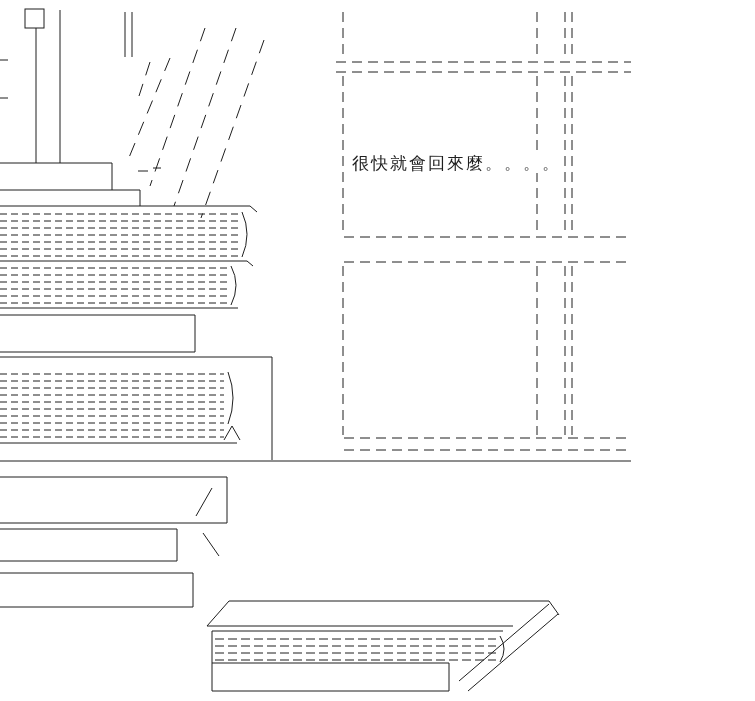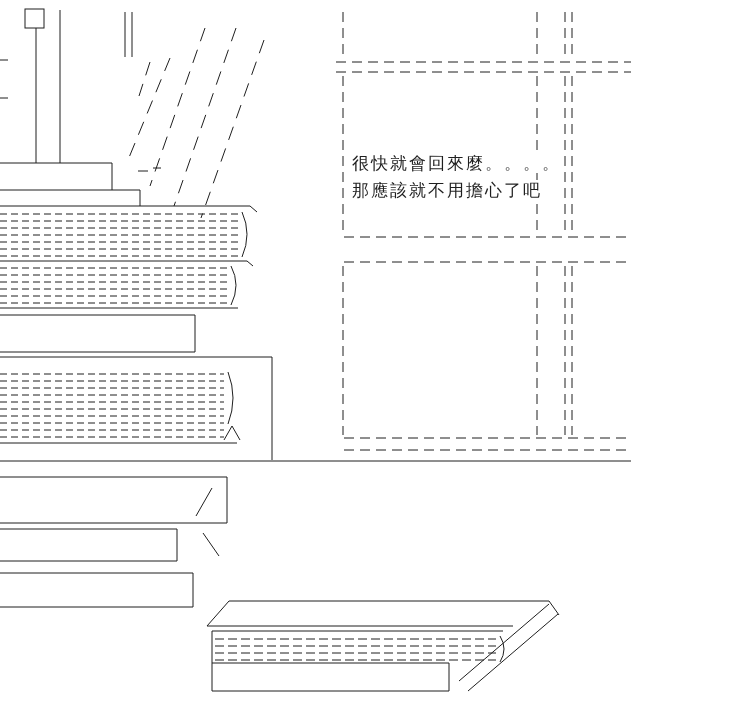--- a/index.html
+++ b/index.html
@@ -173,9 +173,6 @@
     <div>
       <span>很快就會回來麼。。。。</span>
     </div>
-    <div>
-      <span>那應該就不用擔心了吧</span>
-    </div>
   </div>
 
 </div>

